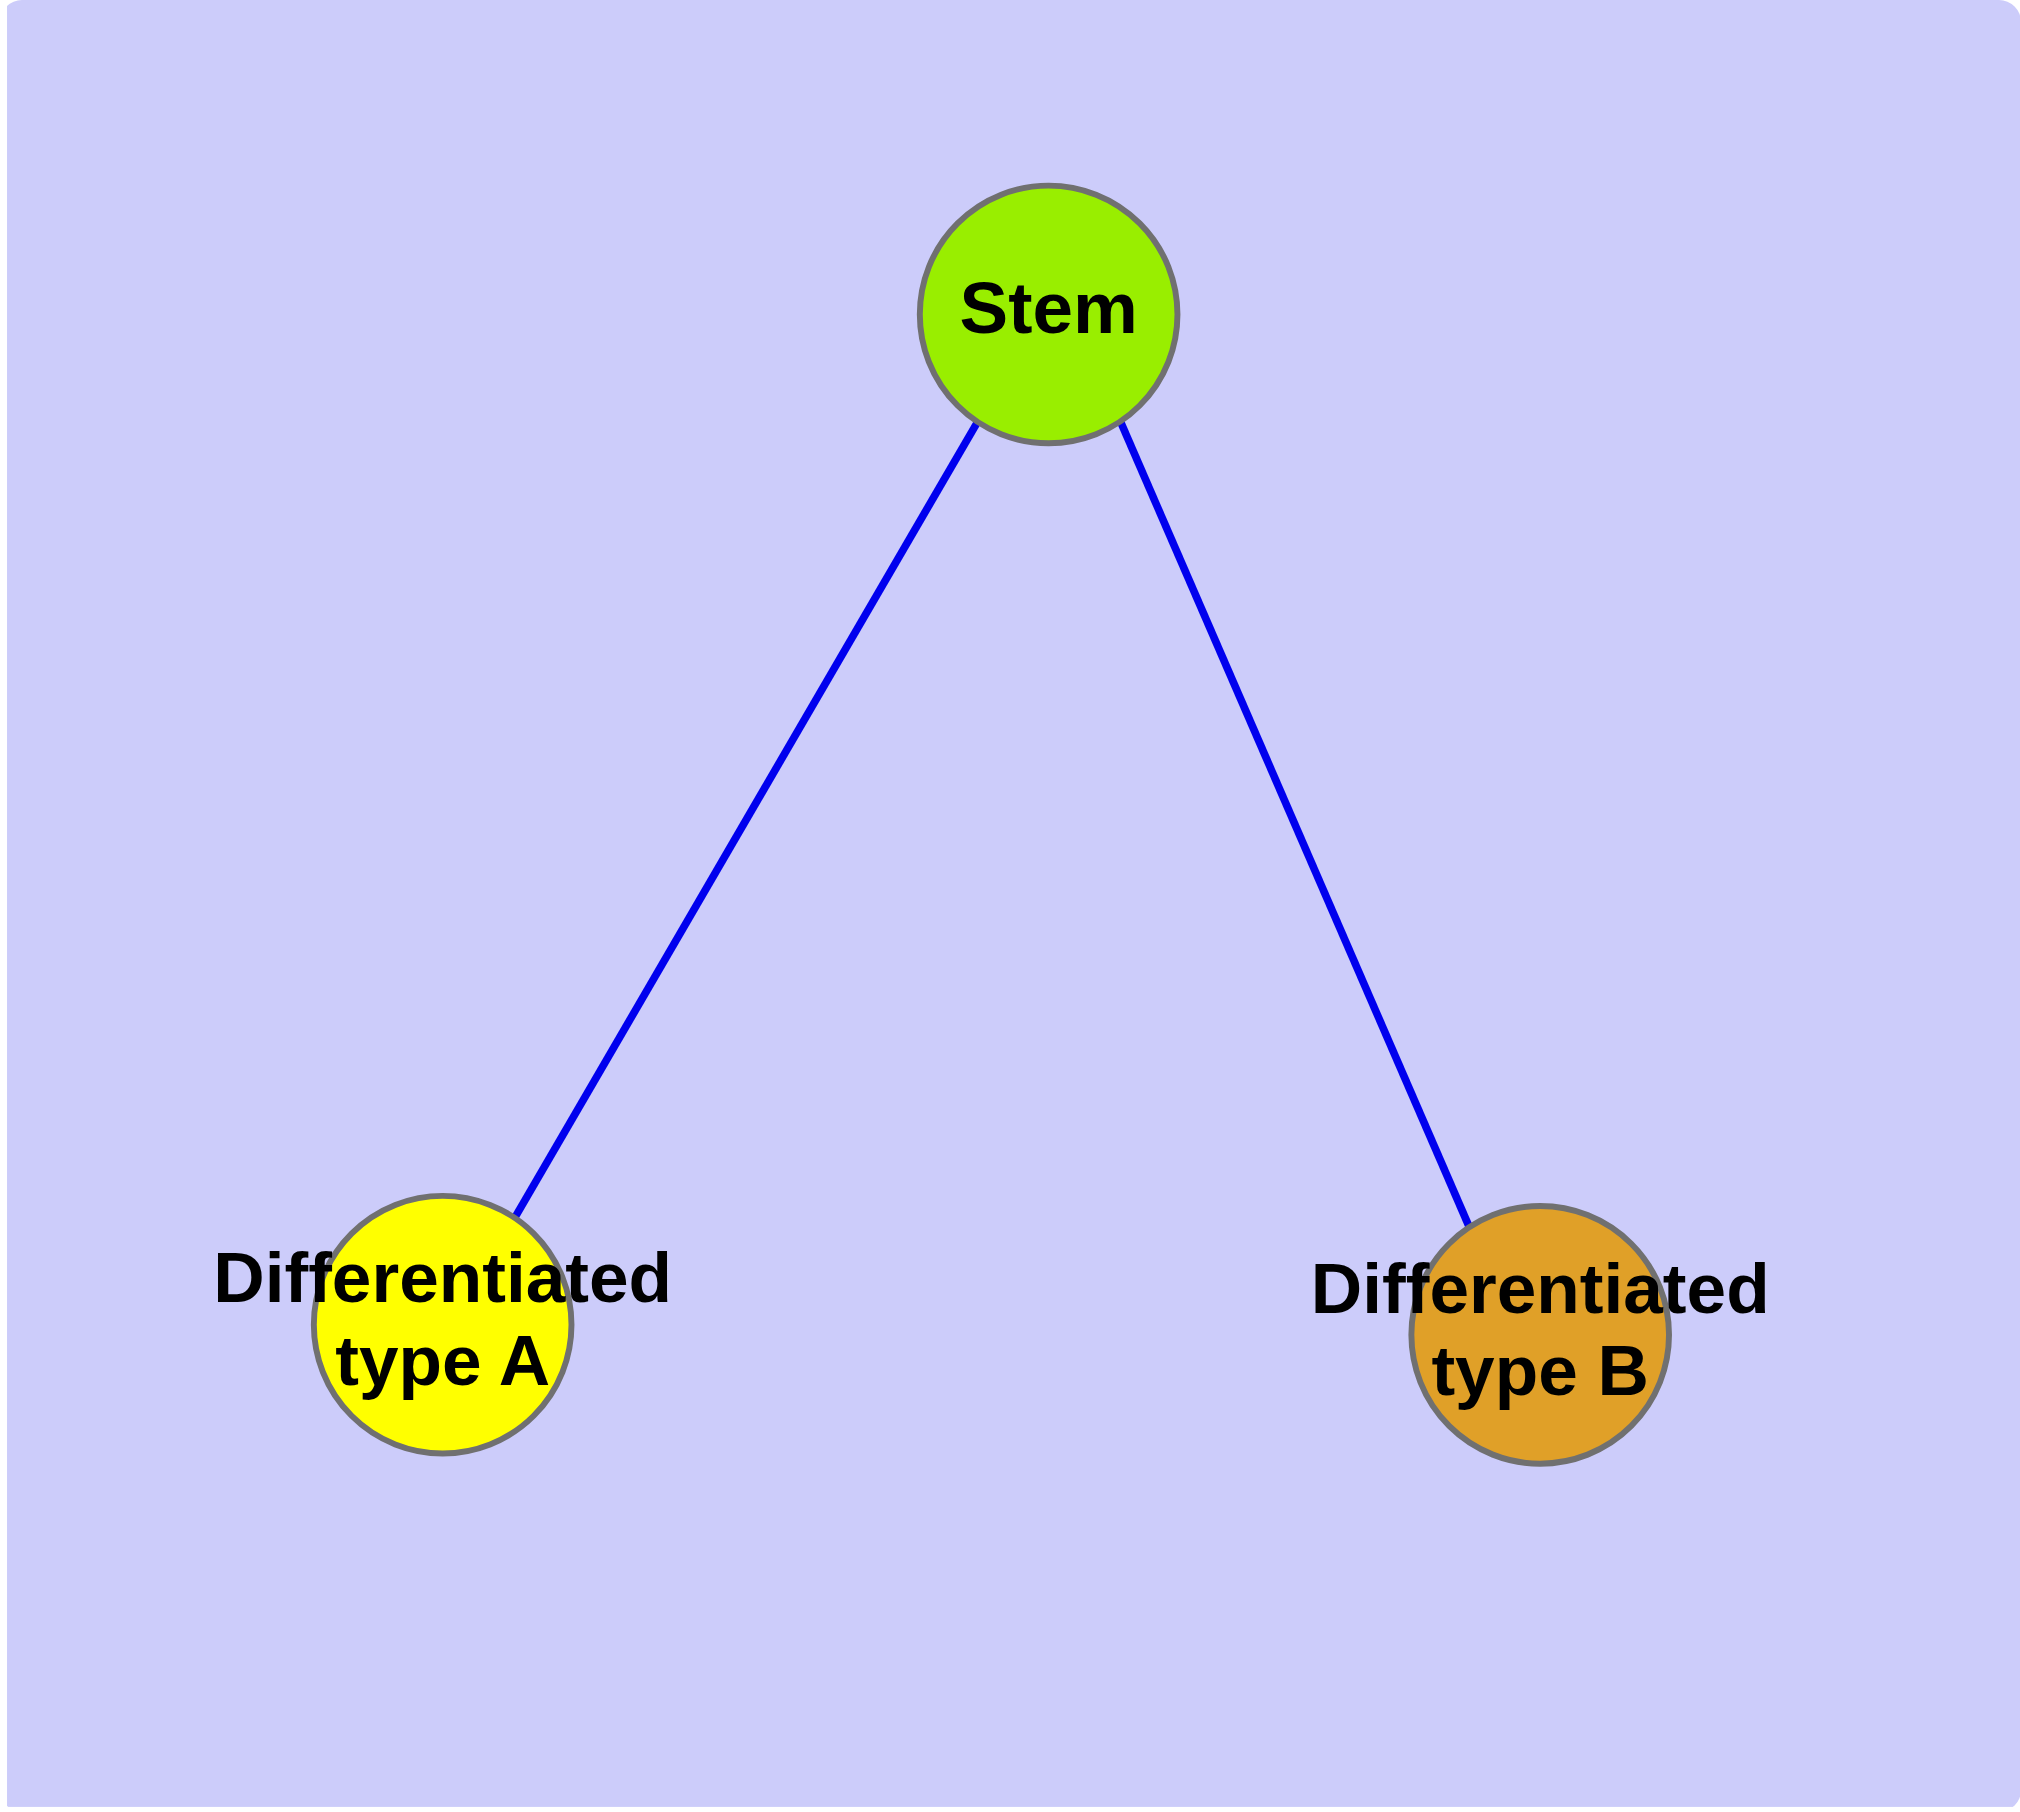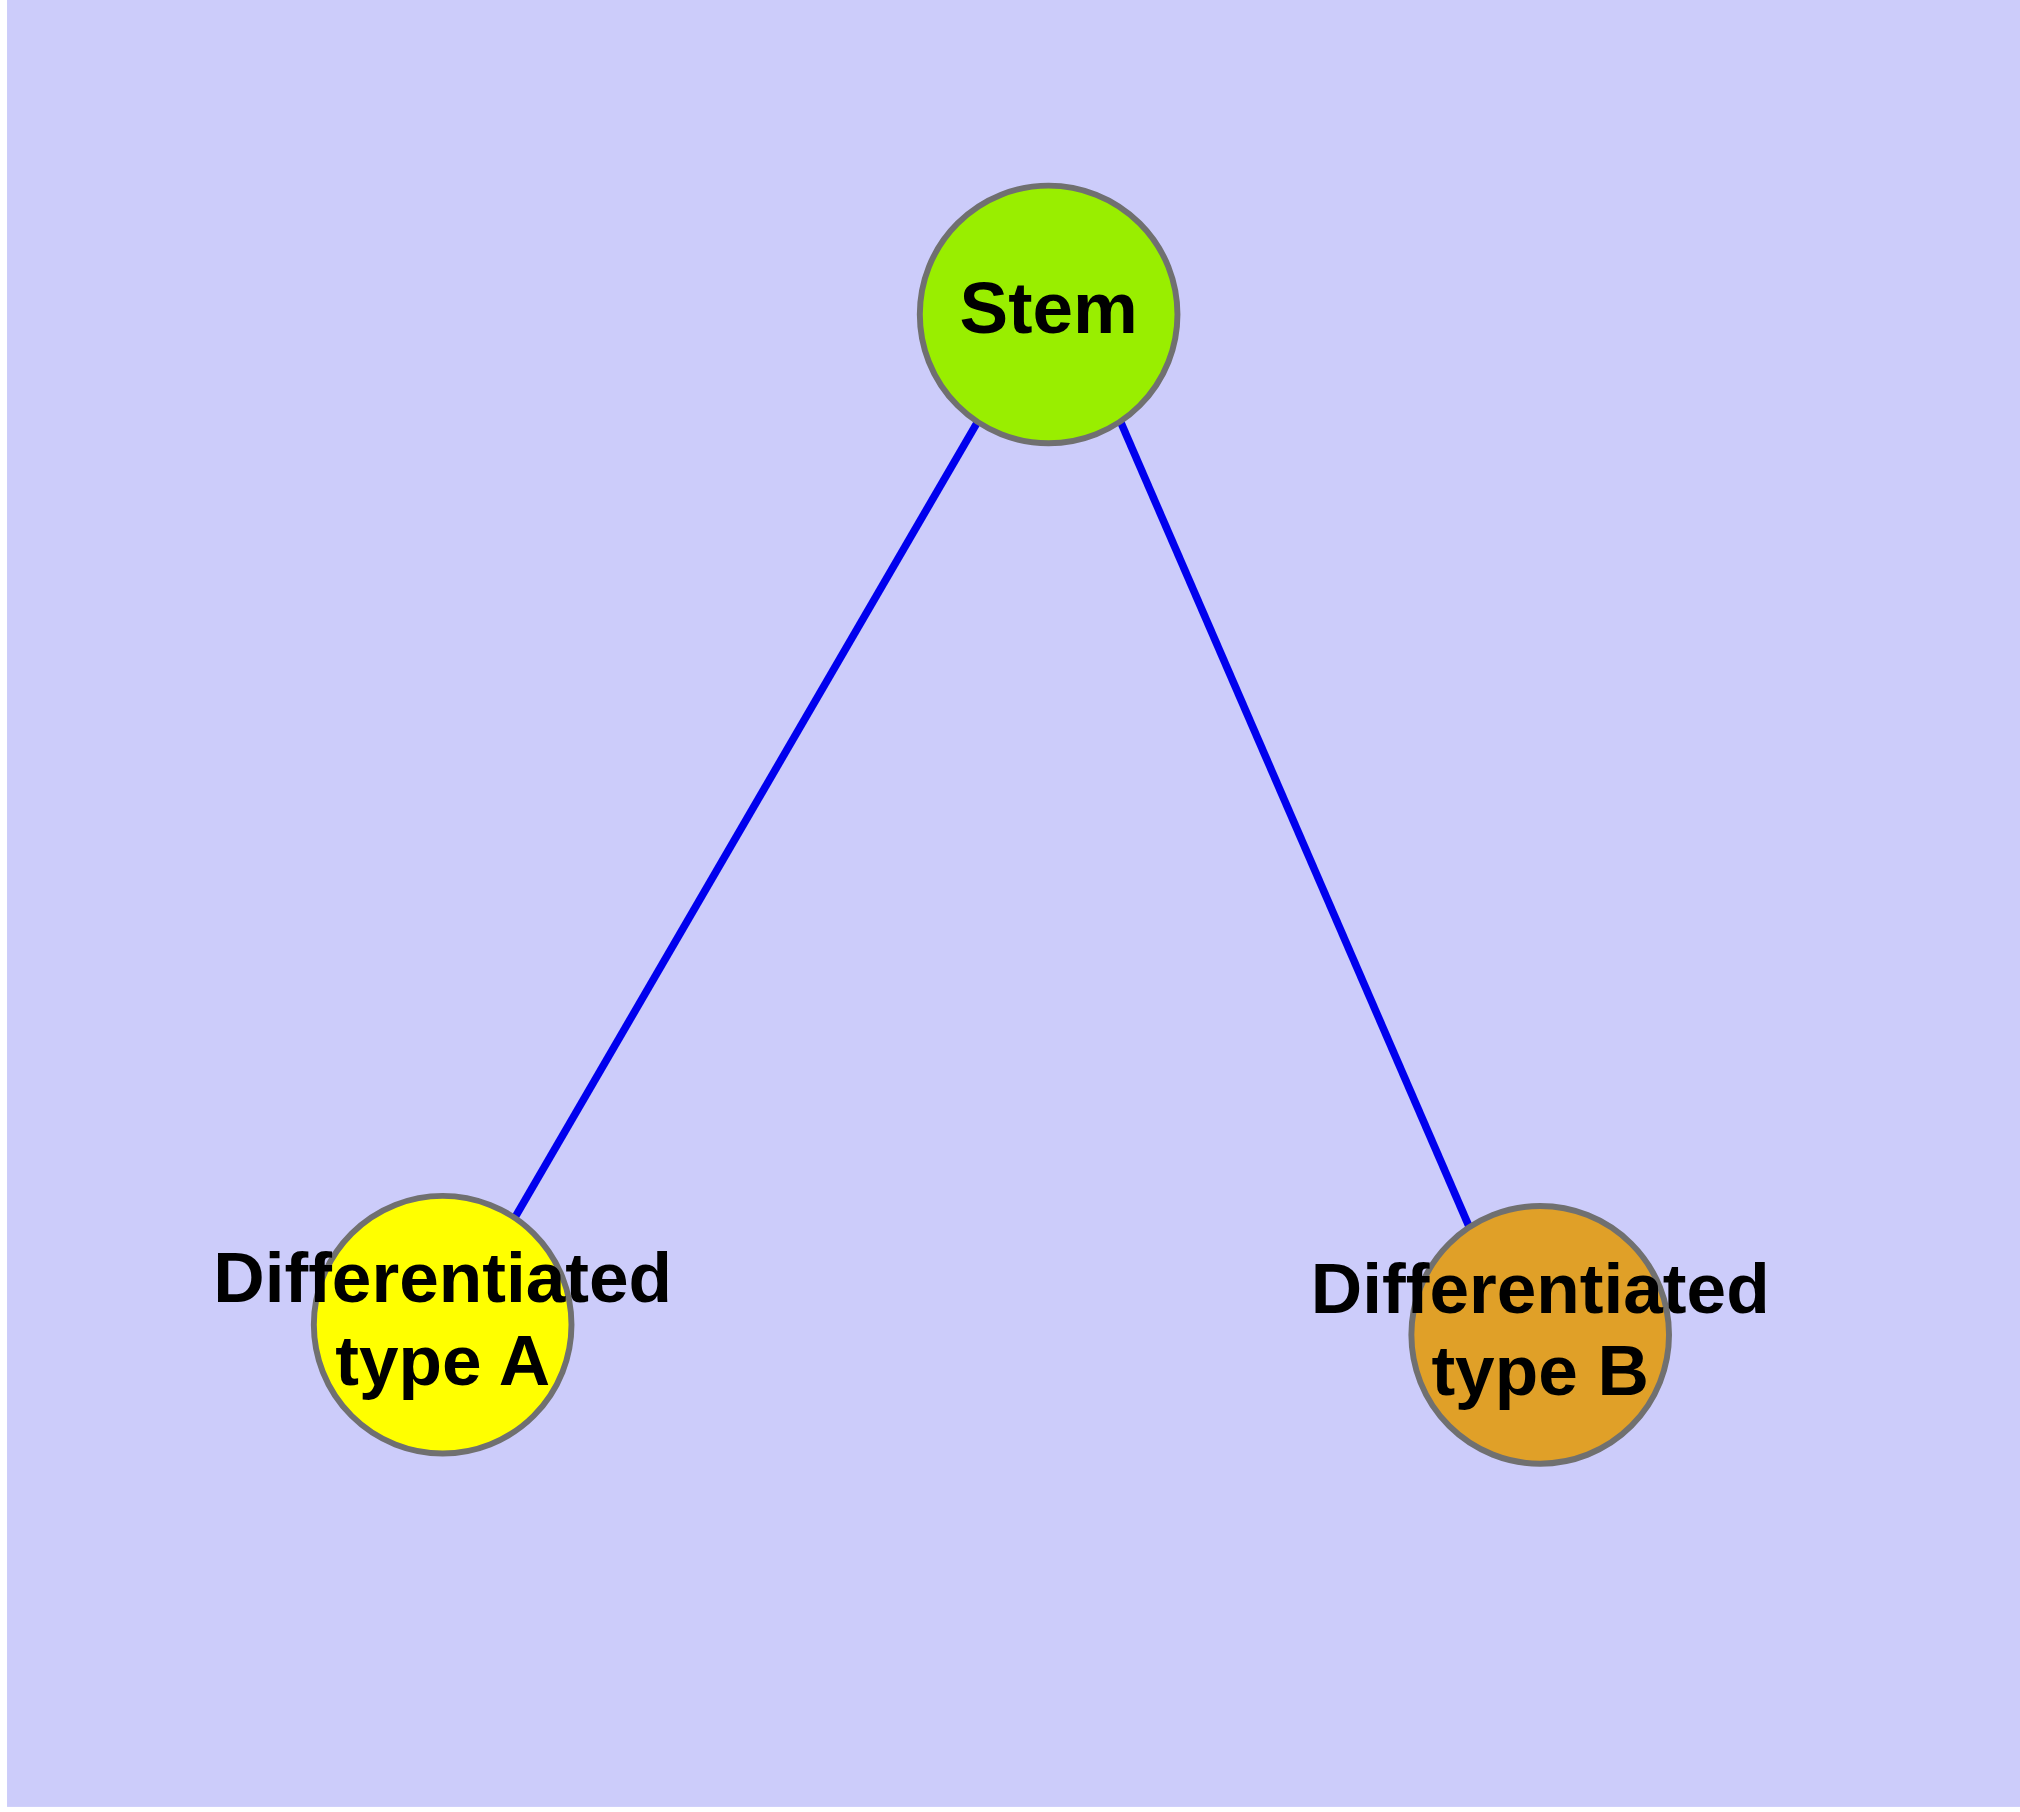--- a/index.html
+++ b/index.html
@@ -50,7 +50,7 @@
 </head>
 <body style="background: rgb(255, 255, 255);">
 
-<div id="stage" style="width: 2021px; height: 1812px; background: rgb(255, 255, 255);">
+<div id="stage" style="width: 2021px; height: 1812px; background: rgb(255, 255, 255); border-radius: 22px;">
   <svg id="graph-canvas" viewBox="0 0 2384 2138" xmlns="http://www.w3.org/2000/svg" style="width: 2021px; height: 1812px;">
 
     <rect id="bg-rect" x="8" y="0" width="2376" height="2132" fill="#ccccfa"></rect>

